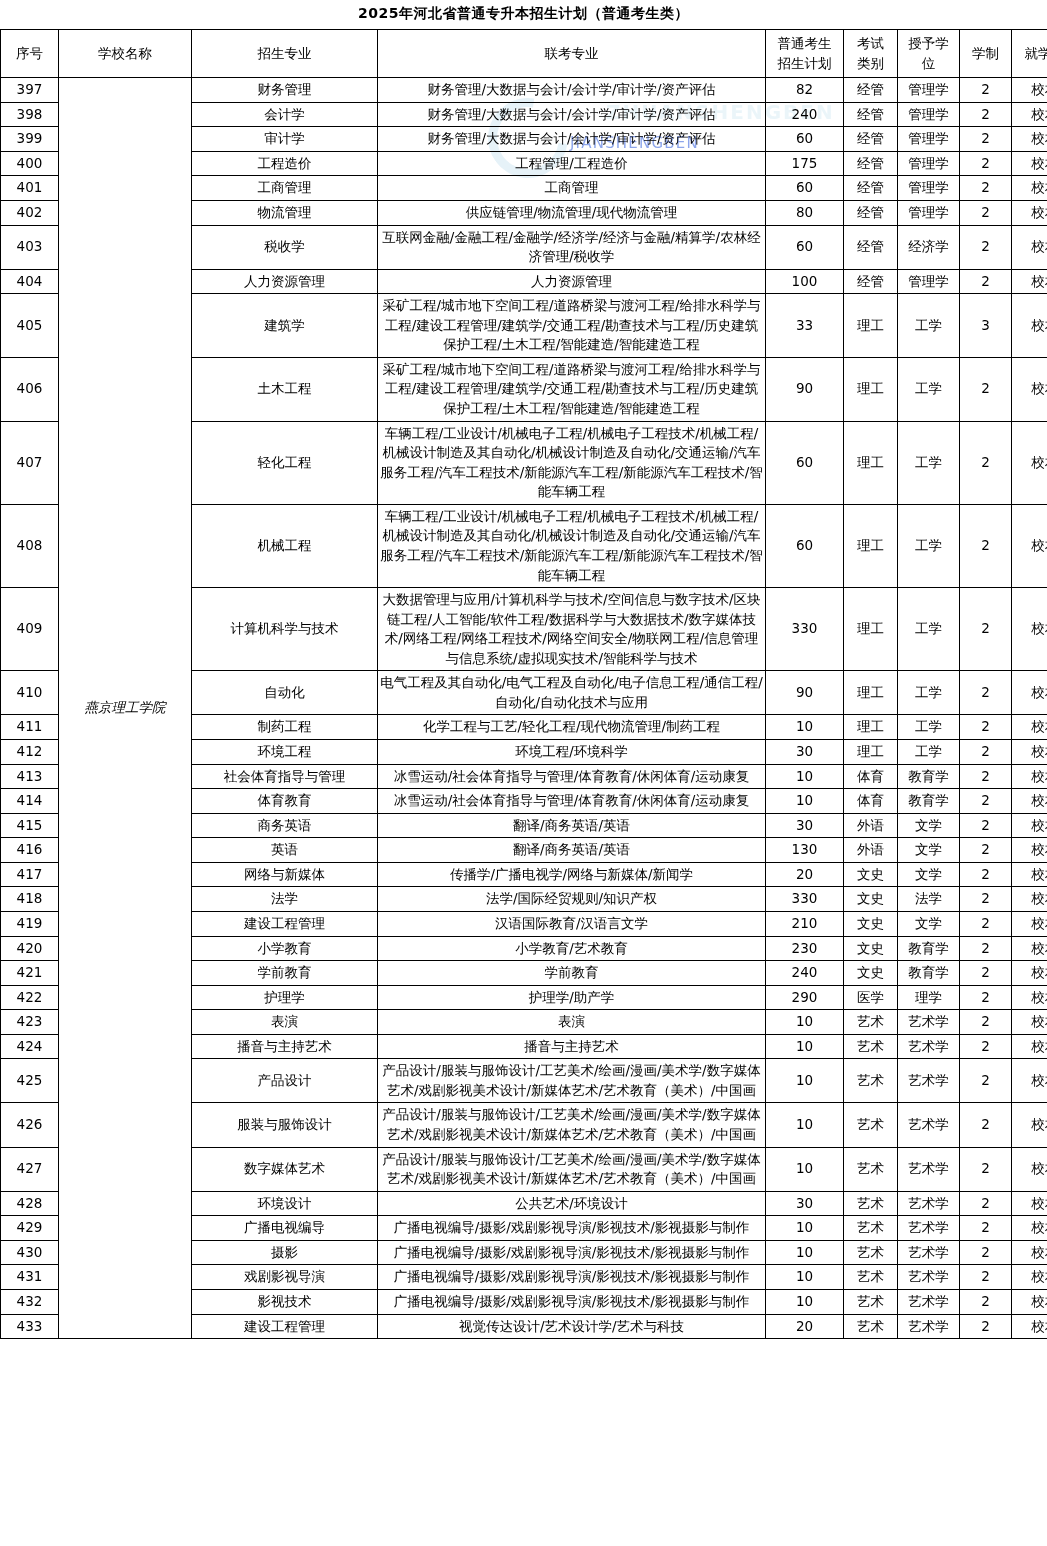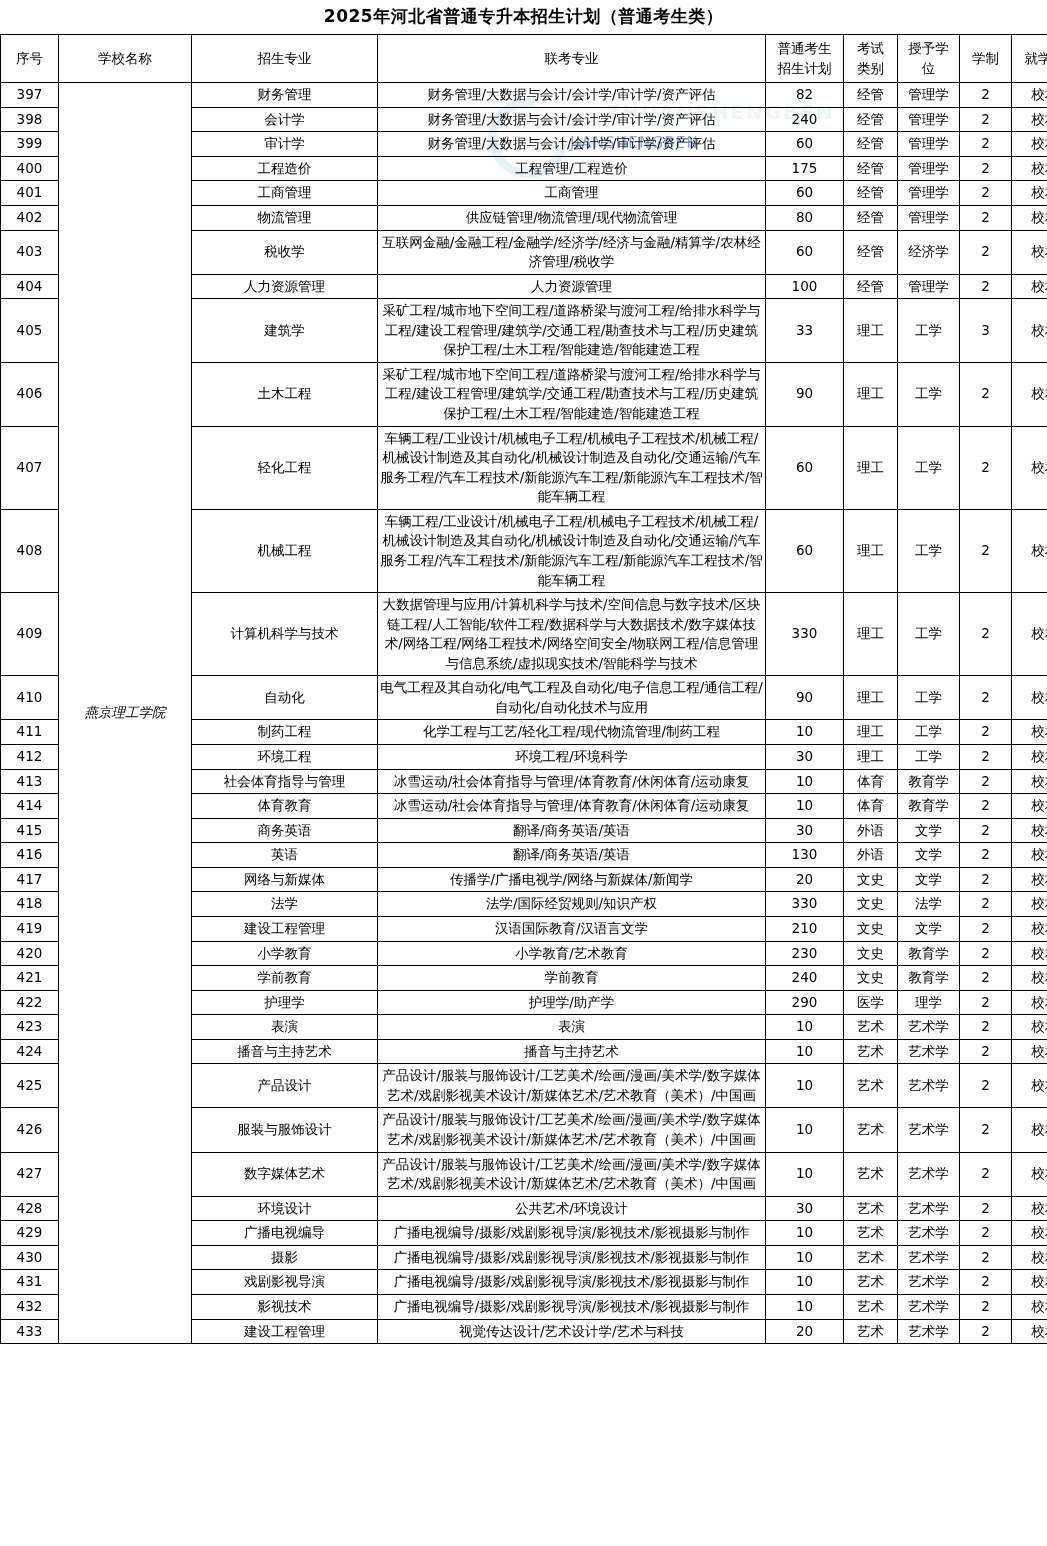--- a/index.html
+++ b/index.html
@@ -18,7 +18,7 @@
   }
   .doc-title {
     text-align: center;
-    font-size: 17px;
+    font-size: 14px;
     font-weight: bold;
     padding: 5px 0 6px 0;
     letter-spacing: 0.5px;

